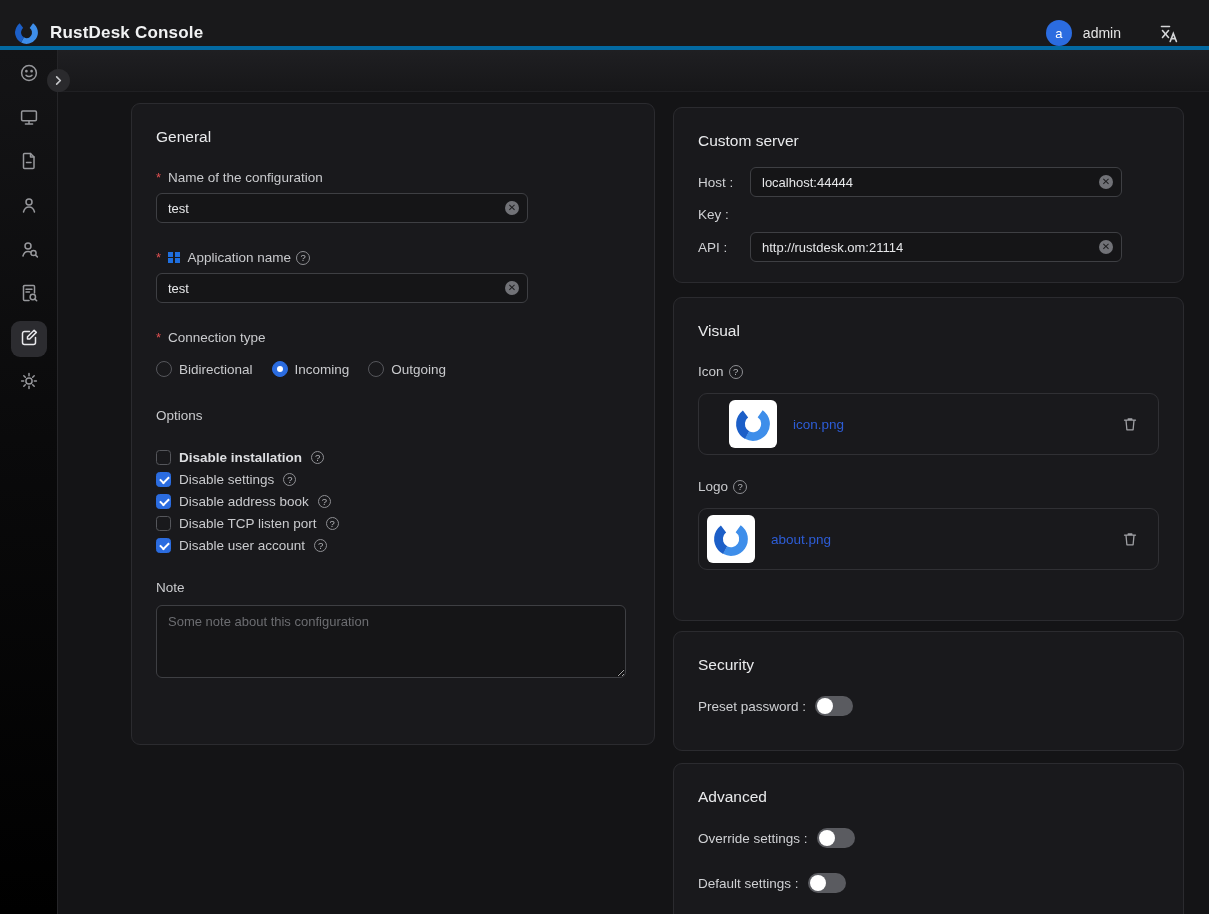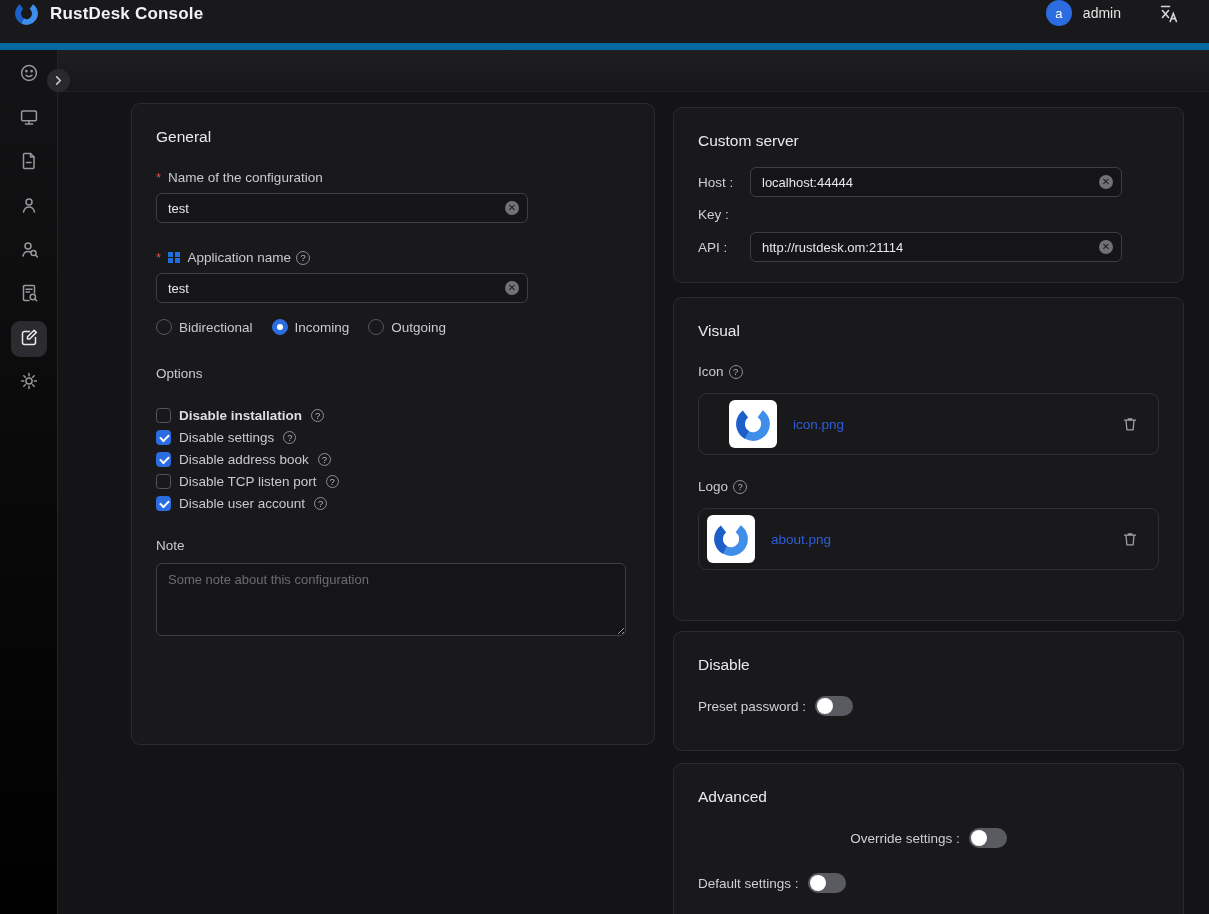--- a/index.html
+++ b/index.html
@@ -9,7 +9,7 @@
 
   
   .topbar { position:absolute; top:0; left:0; right:0; height:50px; background:#19191b;
-    border-bottom:7px solid #0369a1; display:flex; align-items:flex-start; padding:0 30px 0 13px; z-index:30; }
+    border-bottom:4px solid #0369a1; display:flex; align-items:flex-end; padding:0 30px 0 13px; z-index:30; }
   .brand { display:flex; align-items:center; gap:10px; }
   .brand-title { font-size:17px; font-weight:700; color:#f1f2f3; letter-spacing:.2px; }
   .topbar-right { margin-left:auto; display:flex; align-items:center; gap:11px; }

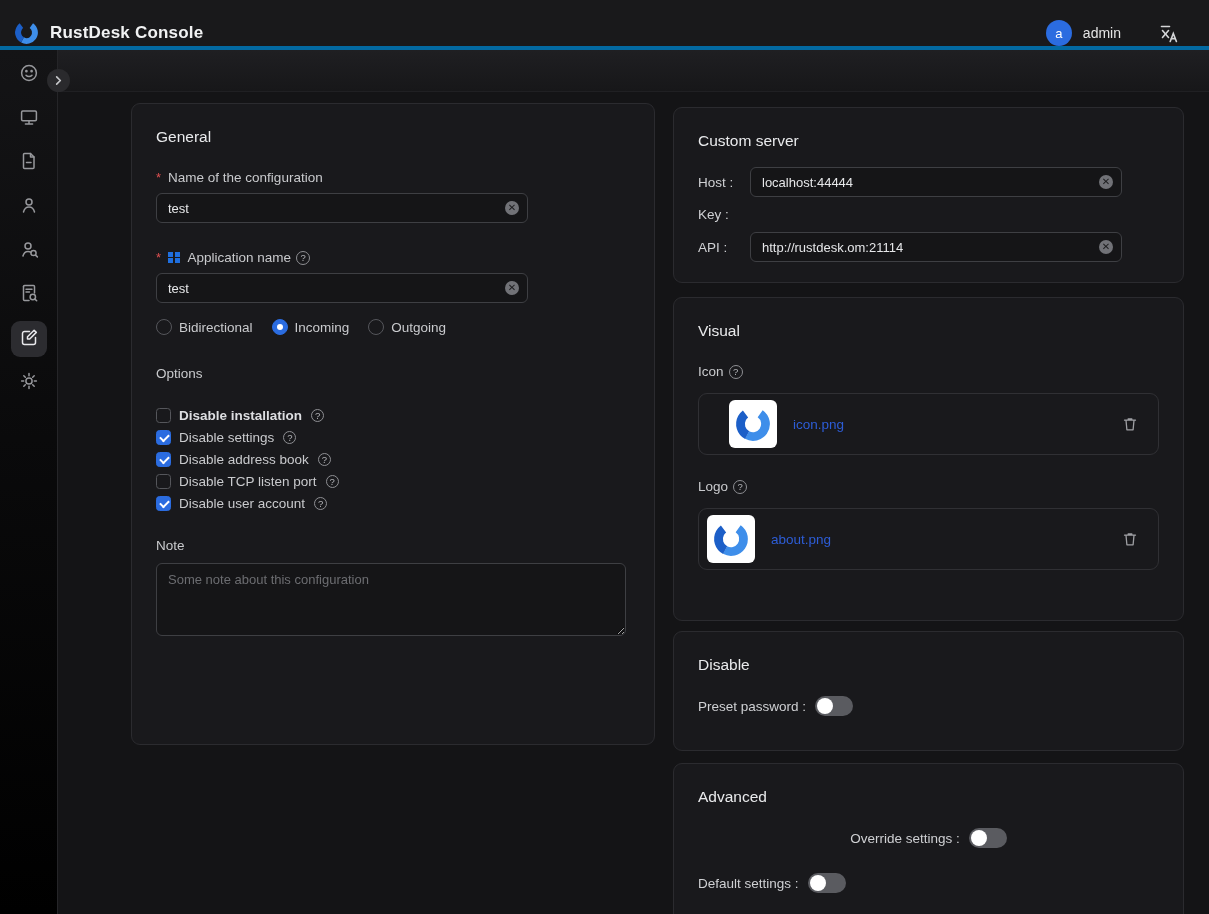--- a/index.html
+++ b/index.html
@@ -239,6 +239,9 @@
       <span class="clear-btn">✕</span>
     </div>
 
+    <div class="field-label req" style="margin-top:27px;">
+      <span>Connection type</span>
+    </div>
     <div class="radio-row" style="margin-top:16px;">
       <div class="radio">
         <span class="dot"></span>

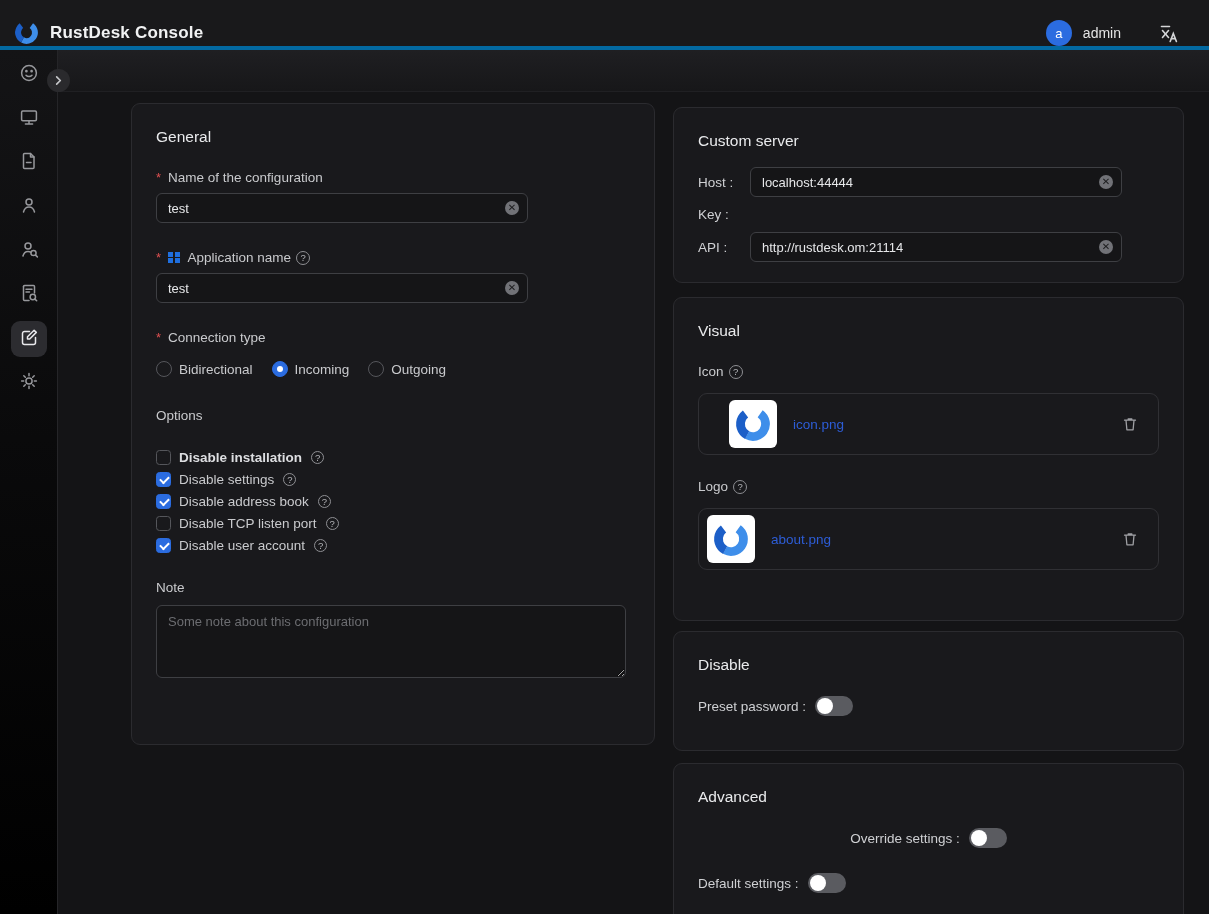--- a/index.html
+++ b/index.html
@@ -360,7 +360,7 @@
   </section>
 
   <section class="card" style="left:673px; top:631px; width:511px; height:120px;">
-    <div class="card-title">Disable</div>
+    <div class="card-title">Security</div>
     <div class="tgl-row" style="margin-top:22px;">
       <span>Preset password :</span>
       <span class="toggle"></span>

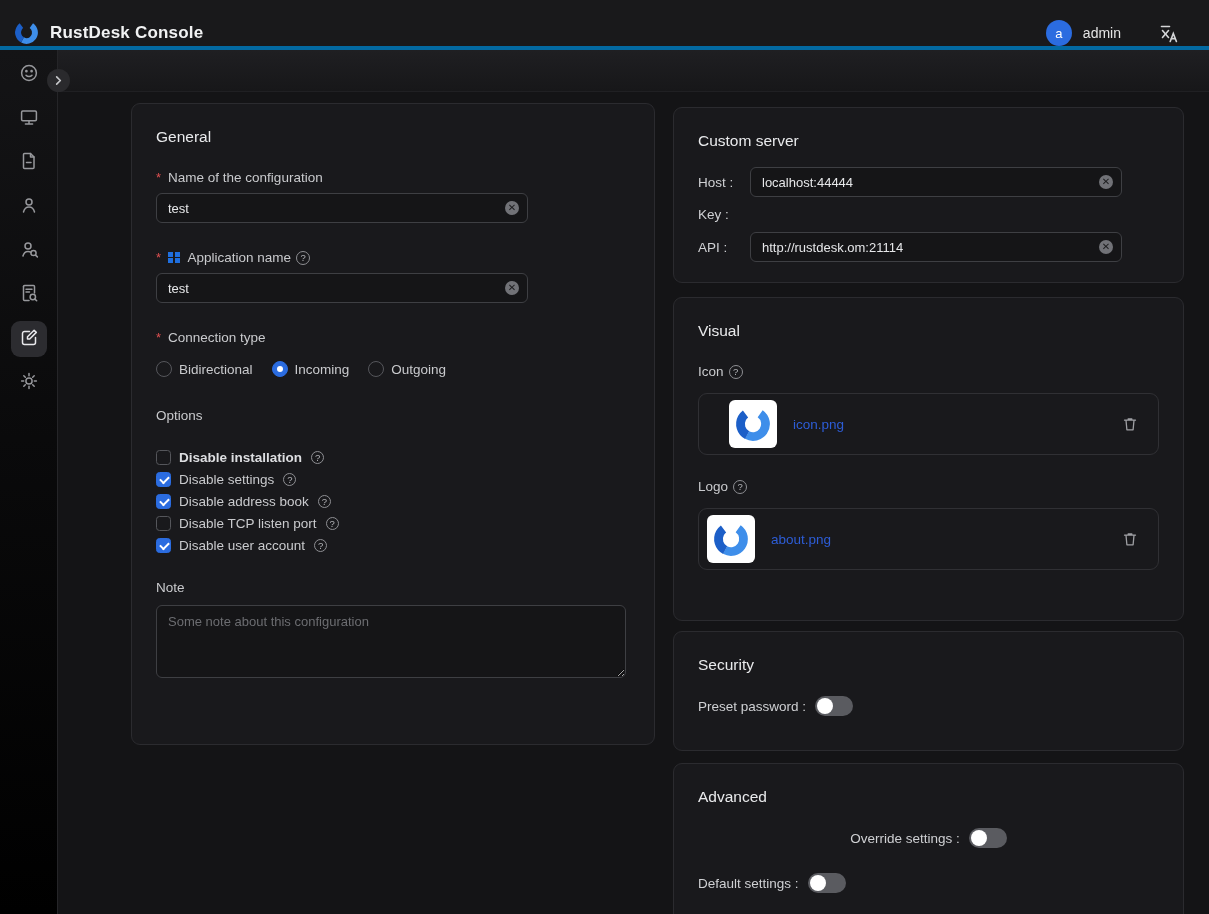--- a/index.html
+++ b/index.html
@@ -369,7 +369,7 @@
 
   <section class="card" style="left:673px; top:763px; width:511px; height:200px;">
     <div class="card-title">Advanced</div>
-    <div class="tgl-row" style="margin-top:22px;justify-content:center;">
+    <div class="tgl-row" style="margin-top:22px;">
       <span>Override settings :</span>
       <span class="toggle"></span>
     </div>

